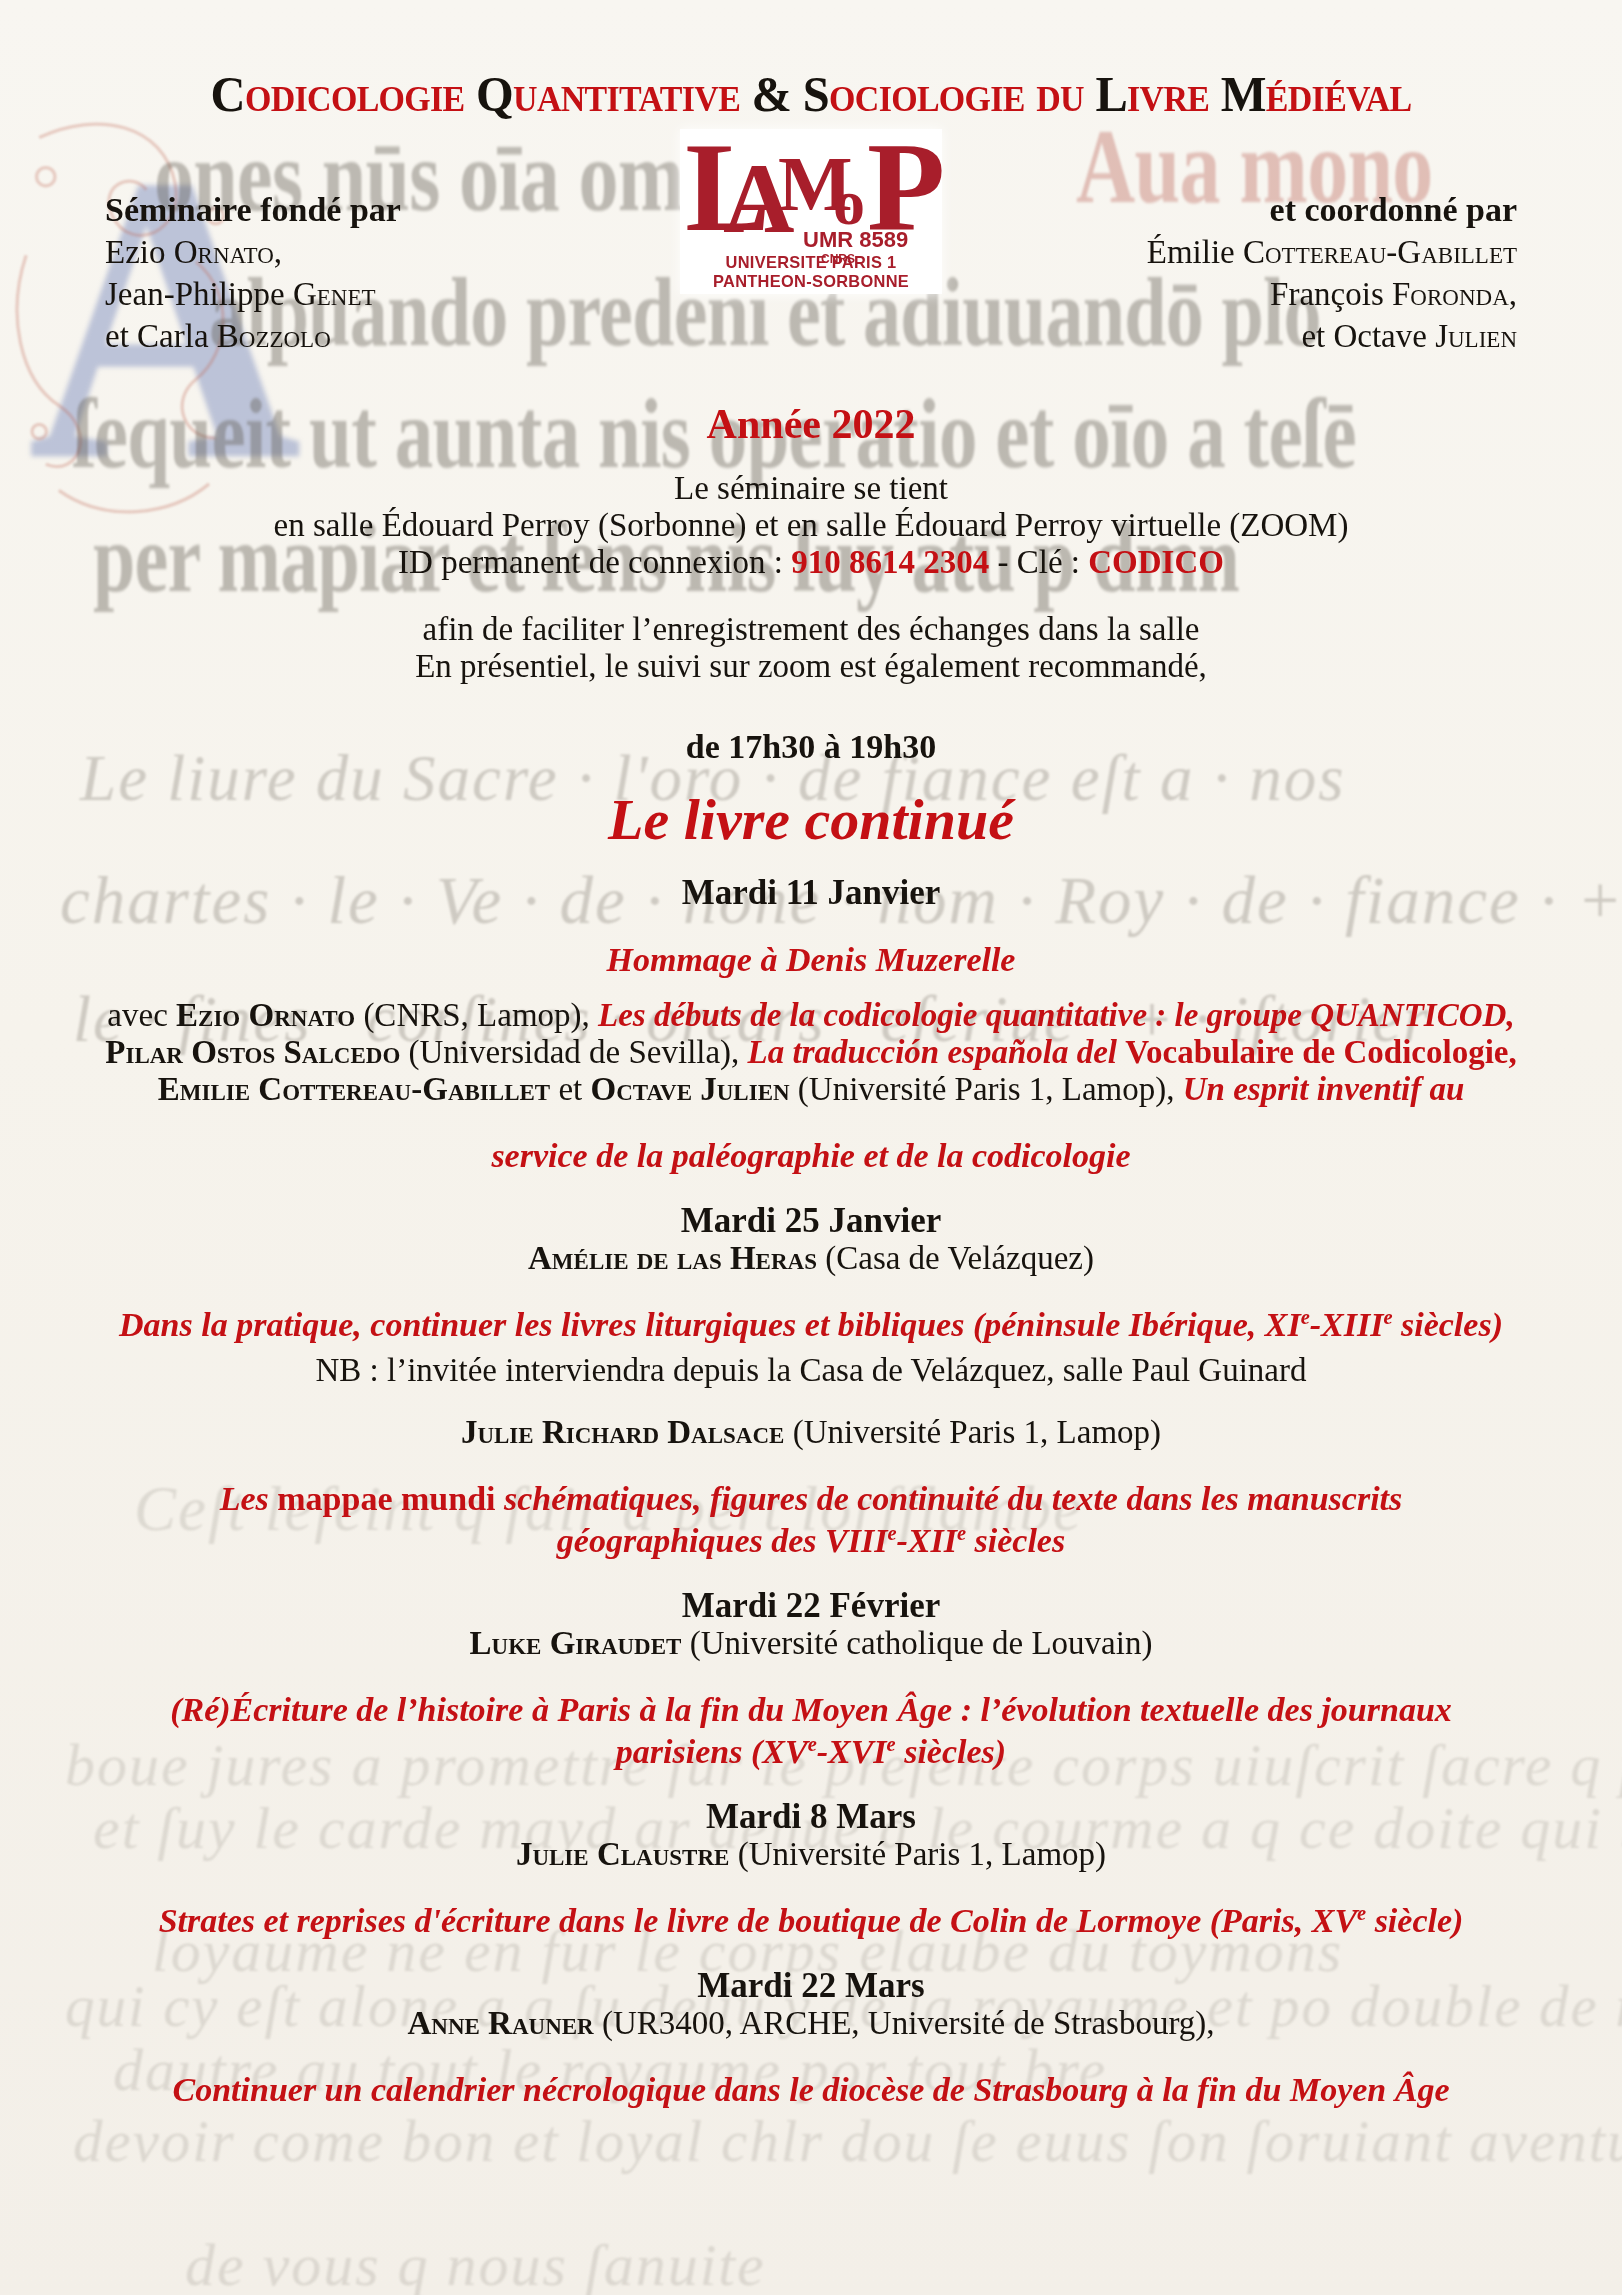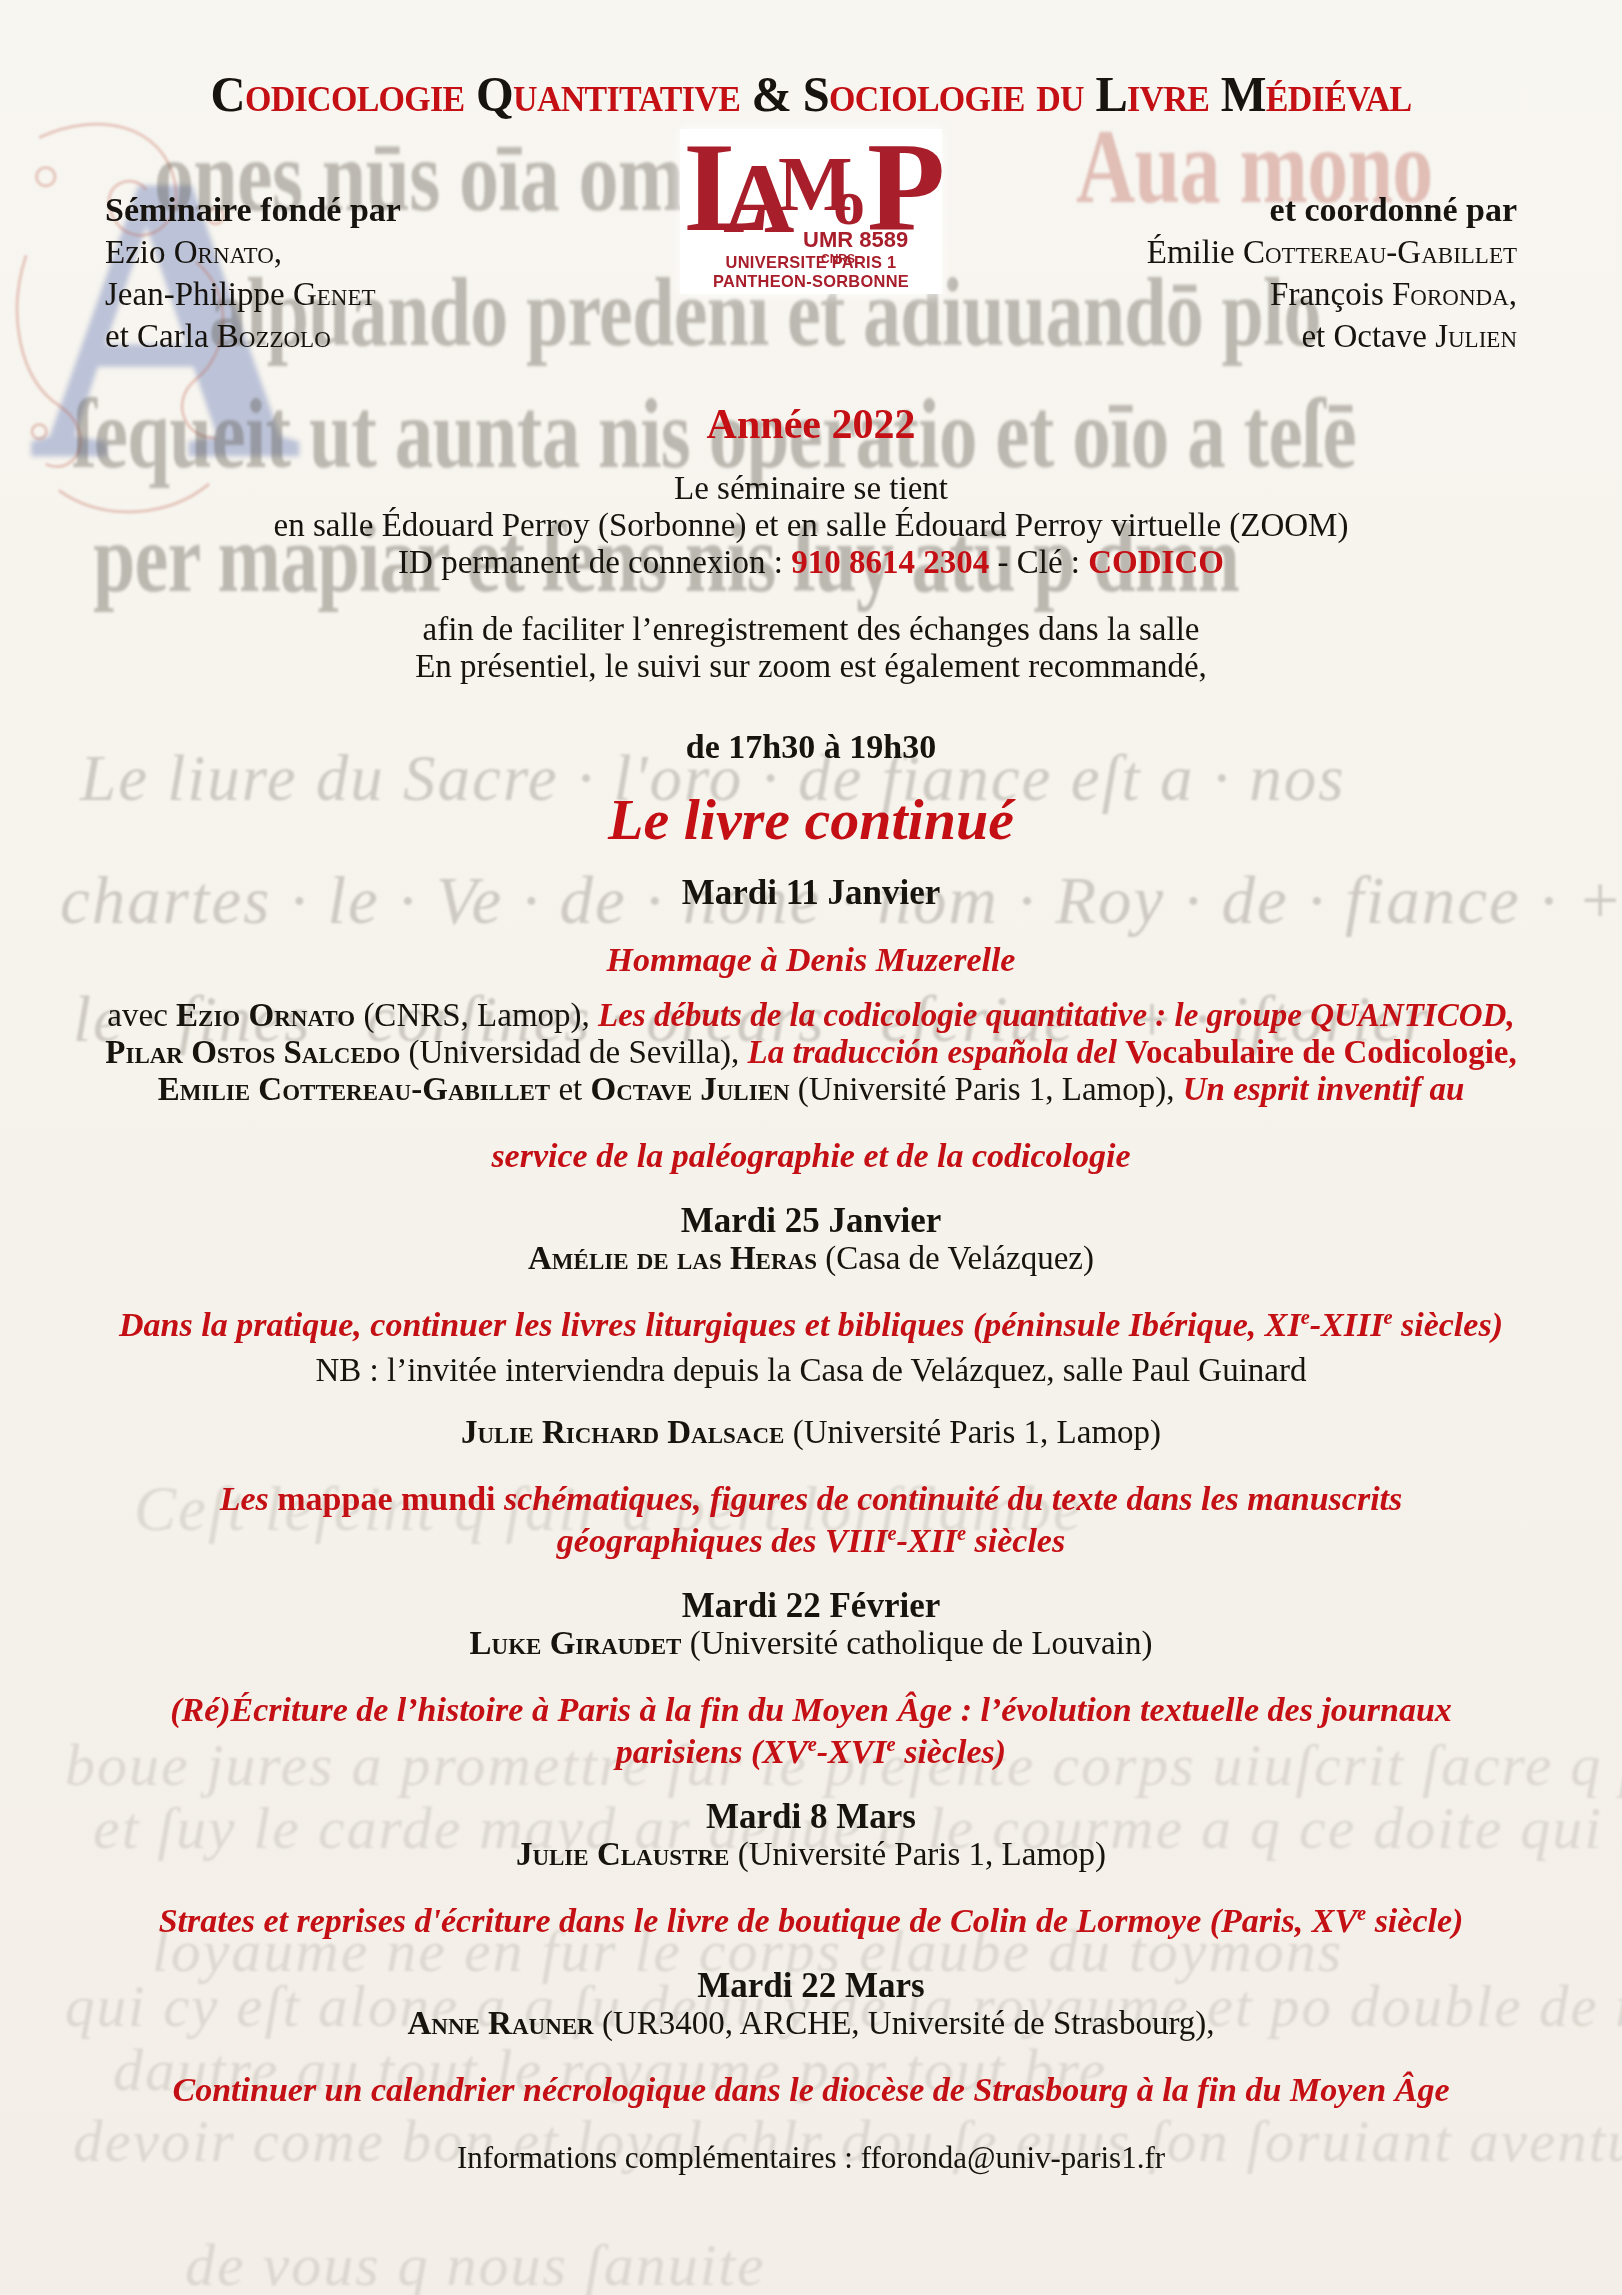--- a/index.html
+++ b/index.html
@@ -227,9 +227,6 @@
         </div>
       </div>
 
-    <div class="footer">
-      <span>Informations complémentaires : </span><span class="email">fforonda@univ-paris1.fr</span>
-    </div>
 
   </div>
 </div>

